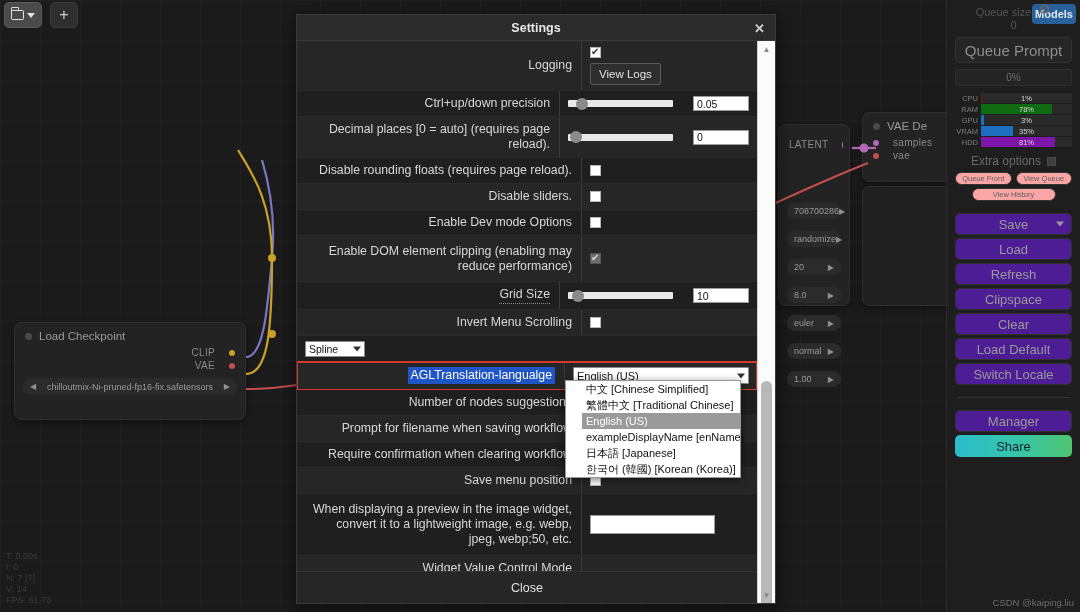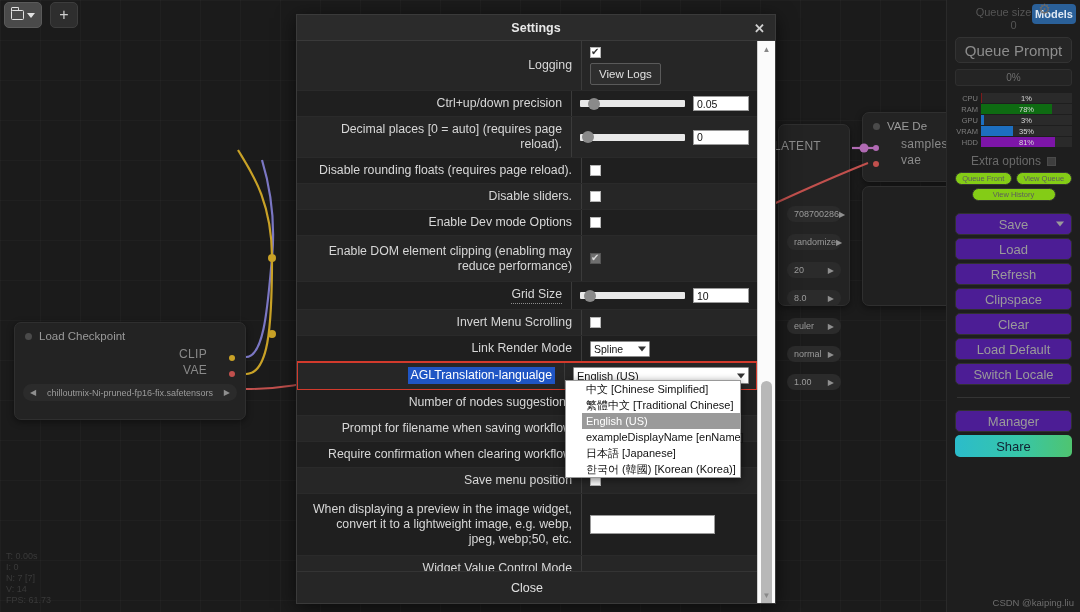--- a/index.html
+++ b/index.html
@@ -122,7 +122,7 @@
   .row-label { width:285px; text-align:right; padding:5px 9px 5px 10px; color:#d7d7d7; font-size:12.3px;
                line-height:15px; border-right:1px solid #3b3b3b; align-self:stretch;
                display:flex; align-items:center; justify-content:flex-end; }
-  .row-ctl { flex:1; padding:4px 8px; display:flex; align-items:center; gap:8px; }
+  .row-ctl { flex:1; padding:4px 8px; display:flex; align-items:center; gap:20px; }
   .dotted { border-bottom:1px dotted #8c8c8c; padding-bottom:1px; }
   .chk { width:11px;height:11px;background:#fff;border:1px solid #b5b5b5; display:inline-block;}
   .chk.dim { background:#6e6e6e; border-color:#555; position:relative; }

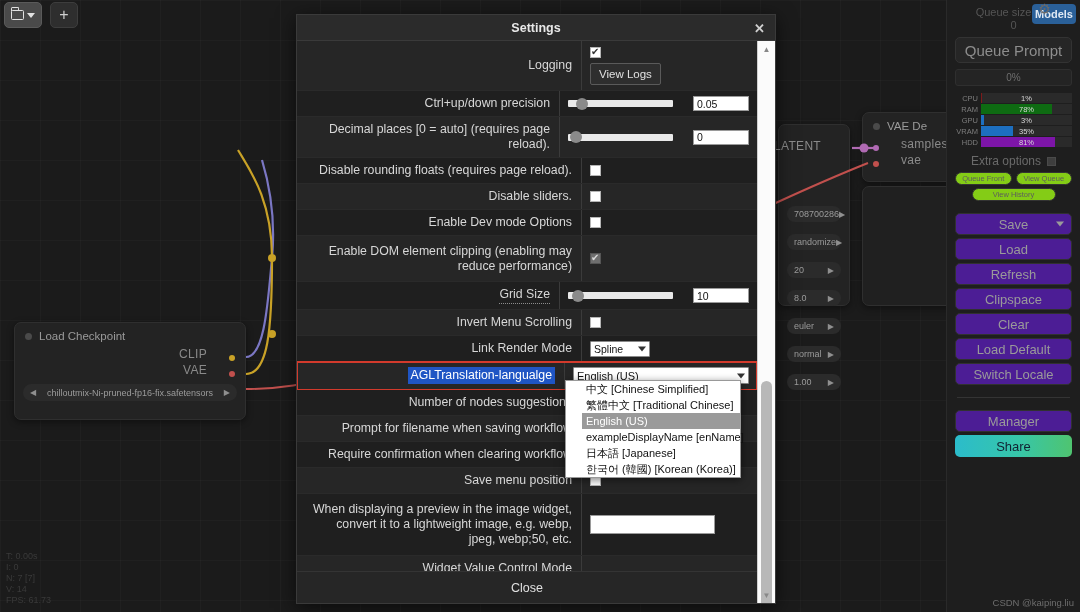--- a/index.html
+++ b/index.html
@@ -48,7 +48,7 @@
           box-shadow:0 2px 7px rgba(0,0,0,.45); }
   .node-title { color:#9a9a9a; font-size:11.5px; padding:7px 10px 4px 10px; display:flex; align-items:center; gap:7px; }
   .node-dot { width:7px;height:7px;border-radius:50%;background:#4a4a4a; display:inline-block;}
-  .port-row { display:flex; align-items:flex-end; justify-content:flex-end; gap:22px; padding:1px 10px; color:#8a8a8a; font-size:12px; letter-spacing:.3px;}
+  .port-row { display:flex; align-items:center; justify-content:flex-end; gap:14px; padding:1px 10px; color:#8a8a8a; font-size:10px; letter-spacing:.3px;}
   .port-row.left { justify-content:flex-start; }
   .port { width:6px;height:6px;border-radius:50%; display:inline-block; }
   .widget {

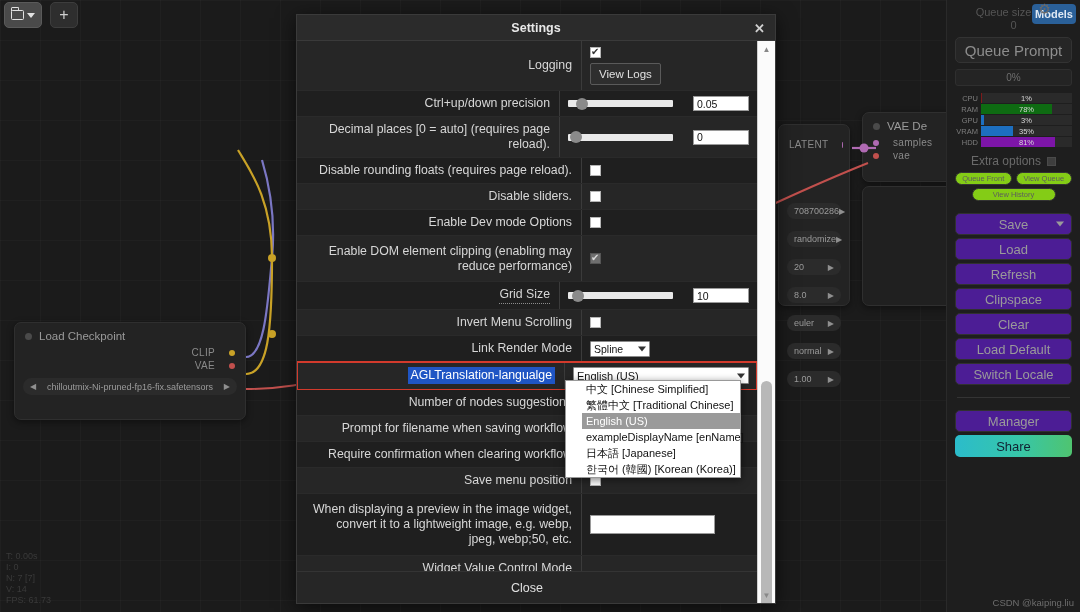--- a/index.html
+++ b/index.html
@@ -94,7 +94,7 @@
            color:#6a6a6a; font-size:12px; }
   .extra-box { width:9px;height:9px;background:#3e3e3e;border:1px solid #4a4a4a; display:inline-block;}
   .mini-row { margin-top:4px; display:flex; gap:4px; }
-  .mini-btn { flex:1; height:13px; background:#84cc16; border:1px solid #333; border-radius:7px;
+  .mini-btn { flex:1; height:13px; background:#fca5a5; border:1px solid #333; border-radius:7px;
               display:flex;align-items:center;justify-content:center; color:#5d5d5d; font-size:7.5px;}
   .mini-center { margin:3px auto 0; width:84px; }
   .sb-list { margin-top:12px; display:flex; flex-direction:column; gap:3px; }

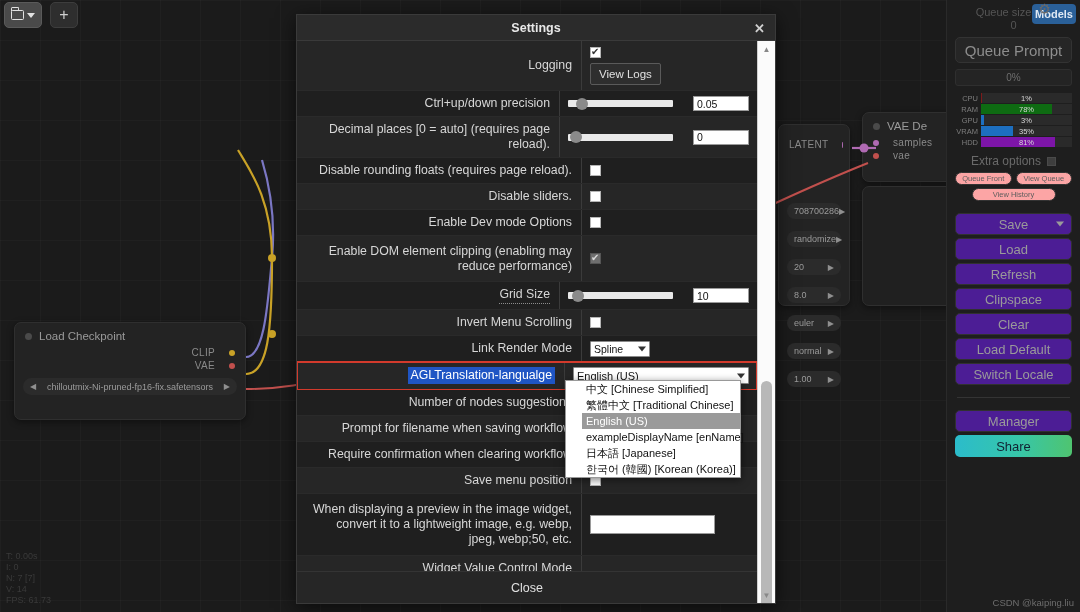--- a/index.html
+++ b/index.html
@@ -428,7 +428,6 @@
         </div>
 
         <div class="row even">
-          <div class="row-label">Link Render Mode</div>
           <div class="row-ctl">
             <span class="sel" style="width:60px">
               <span>Spline</span>

